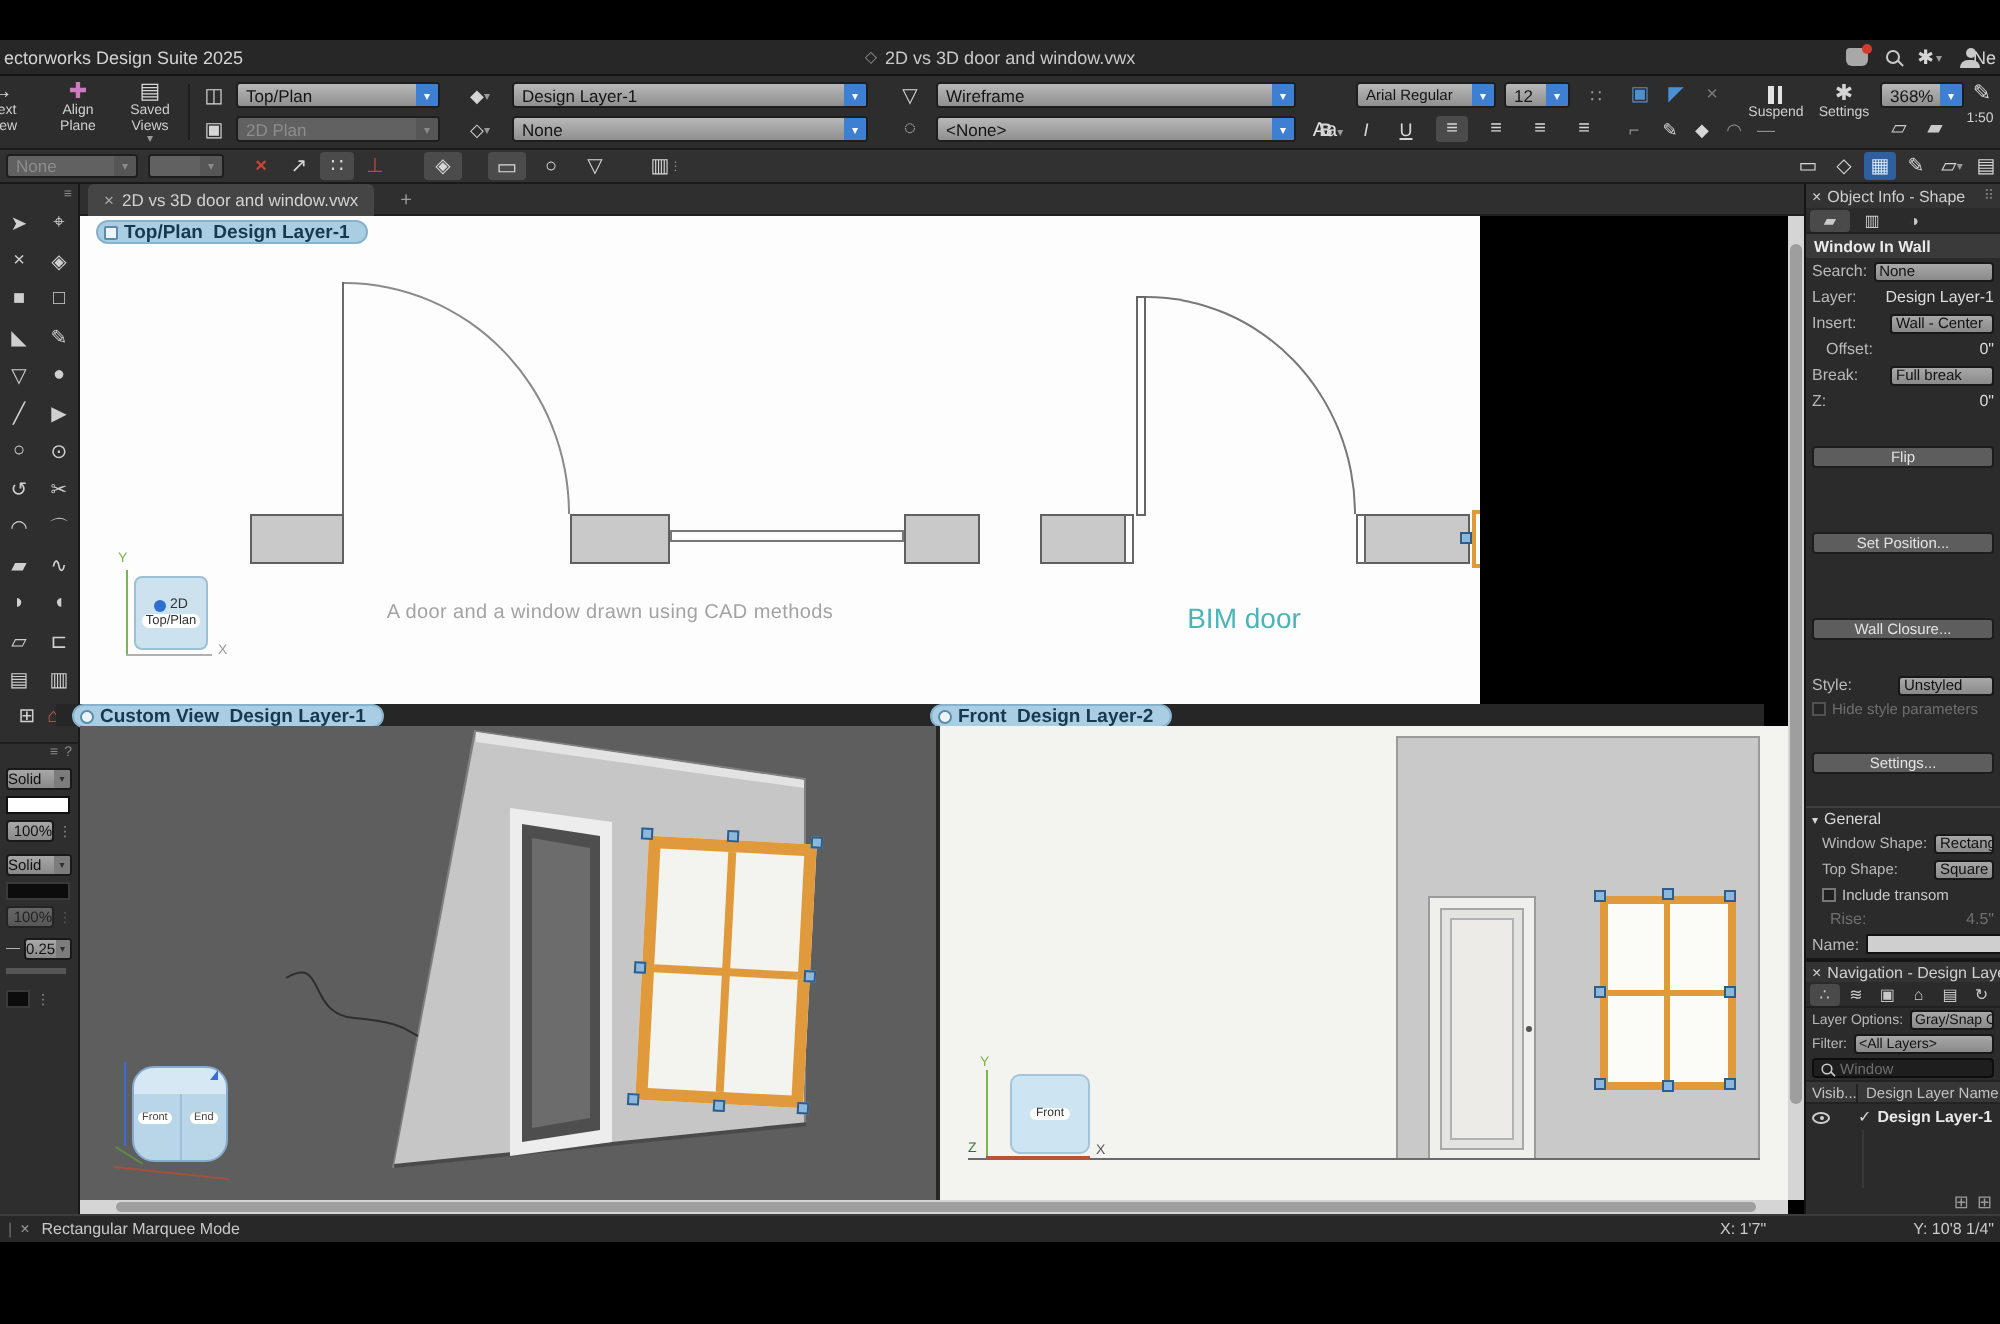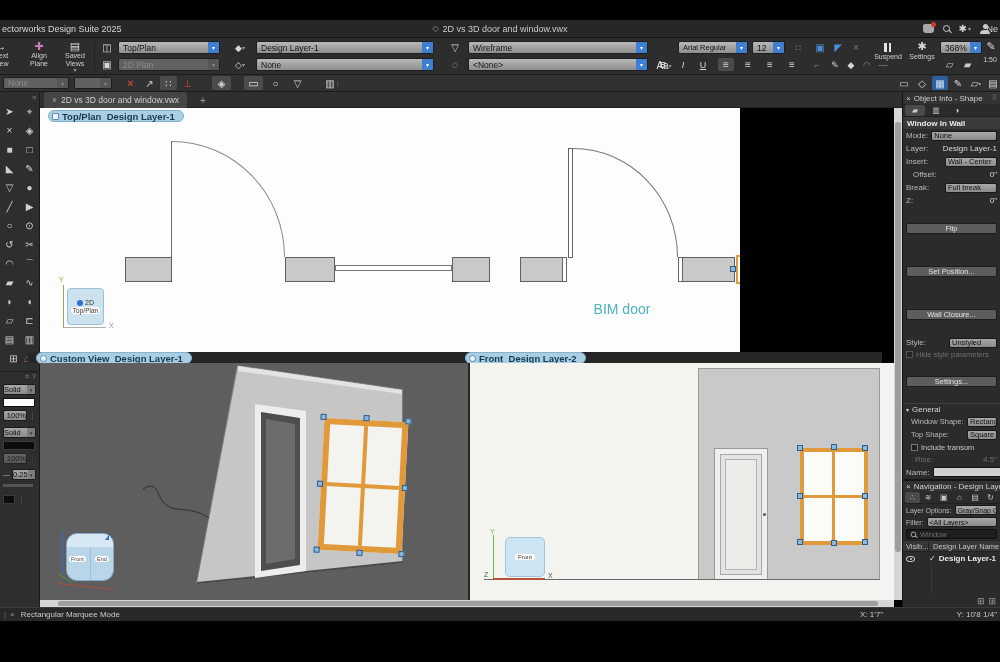--- a/index.html
+++ b/index.html
@@ -544,7 +544,7 @@
     </div>
     <div class="p-sub">Window In Wall</div>
     <div class="prow">
-        <span>Mode:</span>
+        <span>Search:</span>
         <div class="opill" style="flex:1"><span>None</span></div>
       </div>
     <div class="prow">

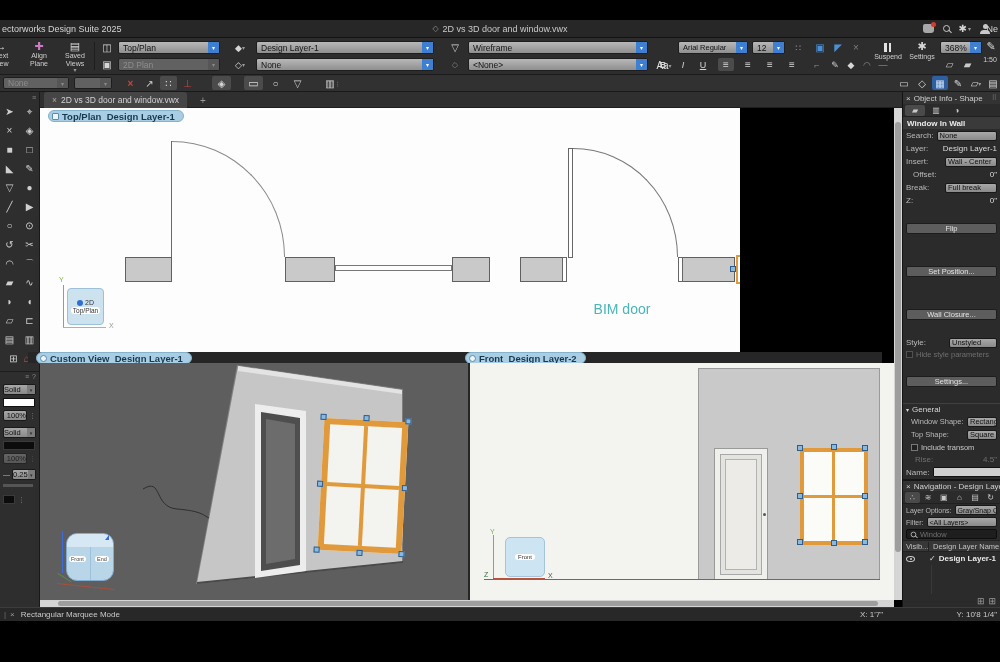--- a/index.html
+++ b/index.html
@@ -427,6 +427,7 @@
       <span class="handle" style="left:115px;top:13px"></span>
     </div>
 
+    <div class="ab capt" style="left:75px;top:193px;width:380px;text-align:center;font-size:10px;letter-spacing:.2px">A door and a window drawn using CAD methods</div>
     <div class="ab teal" style="left:532px;top:193px;width:100px;text-align:center;font-size:14px">BIM door</div>
     <div class="ab teal" style="left:702px;top:193px;width:100px;text-align:center;font-size:10px">BIM window</div>
 

